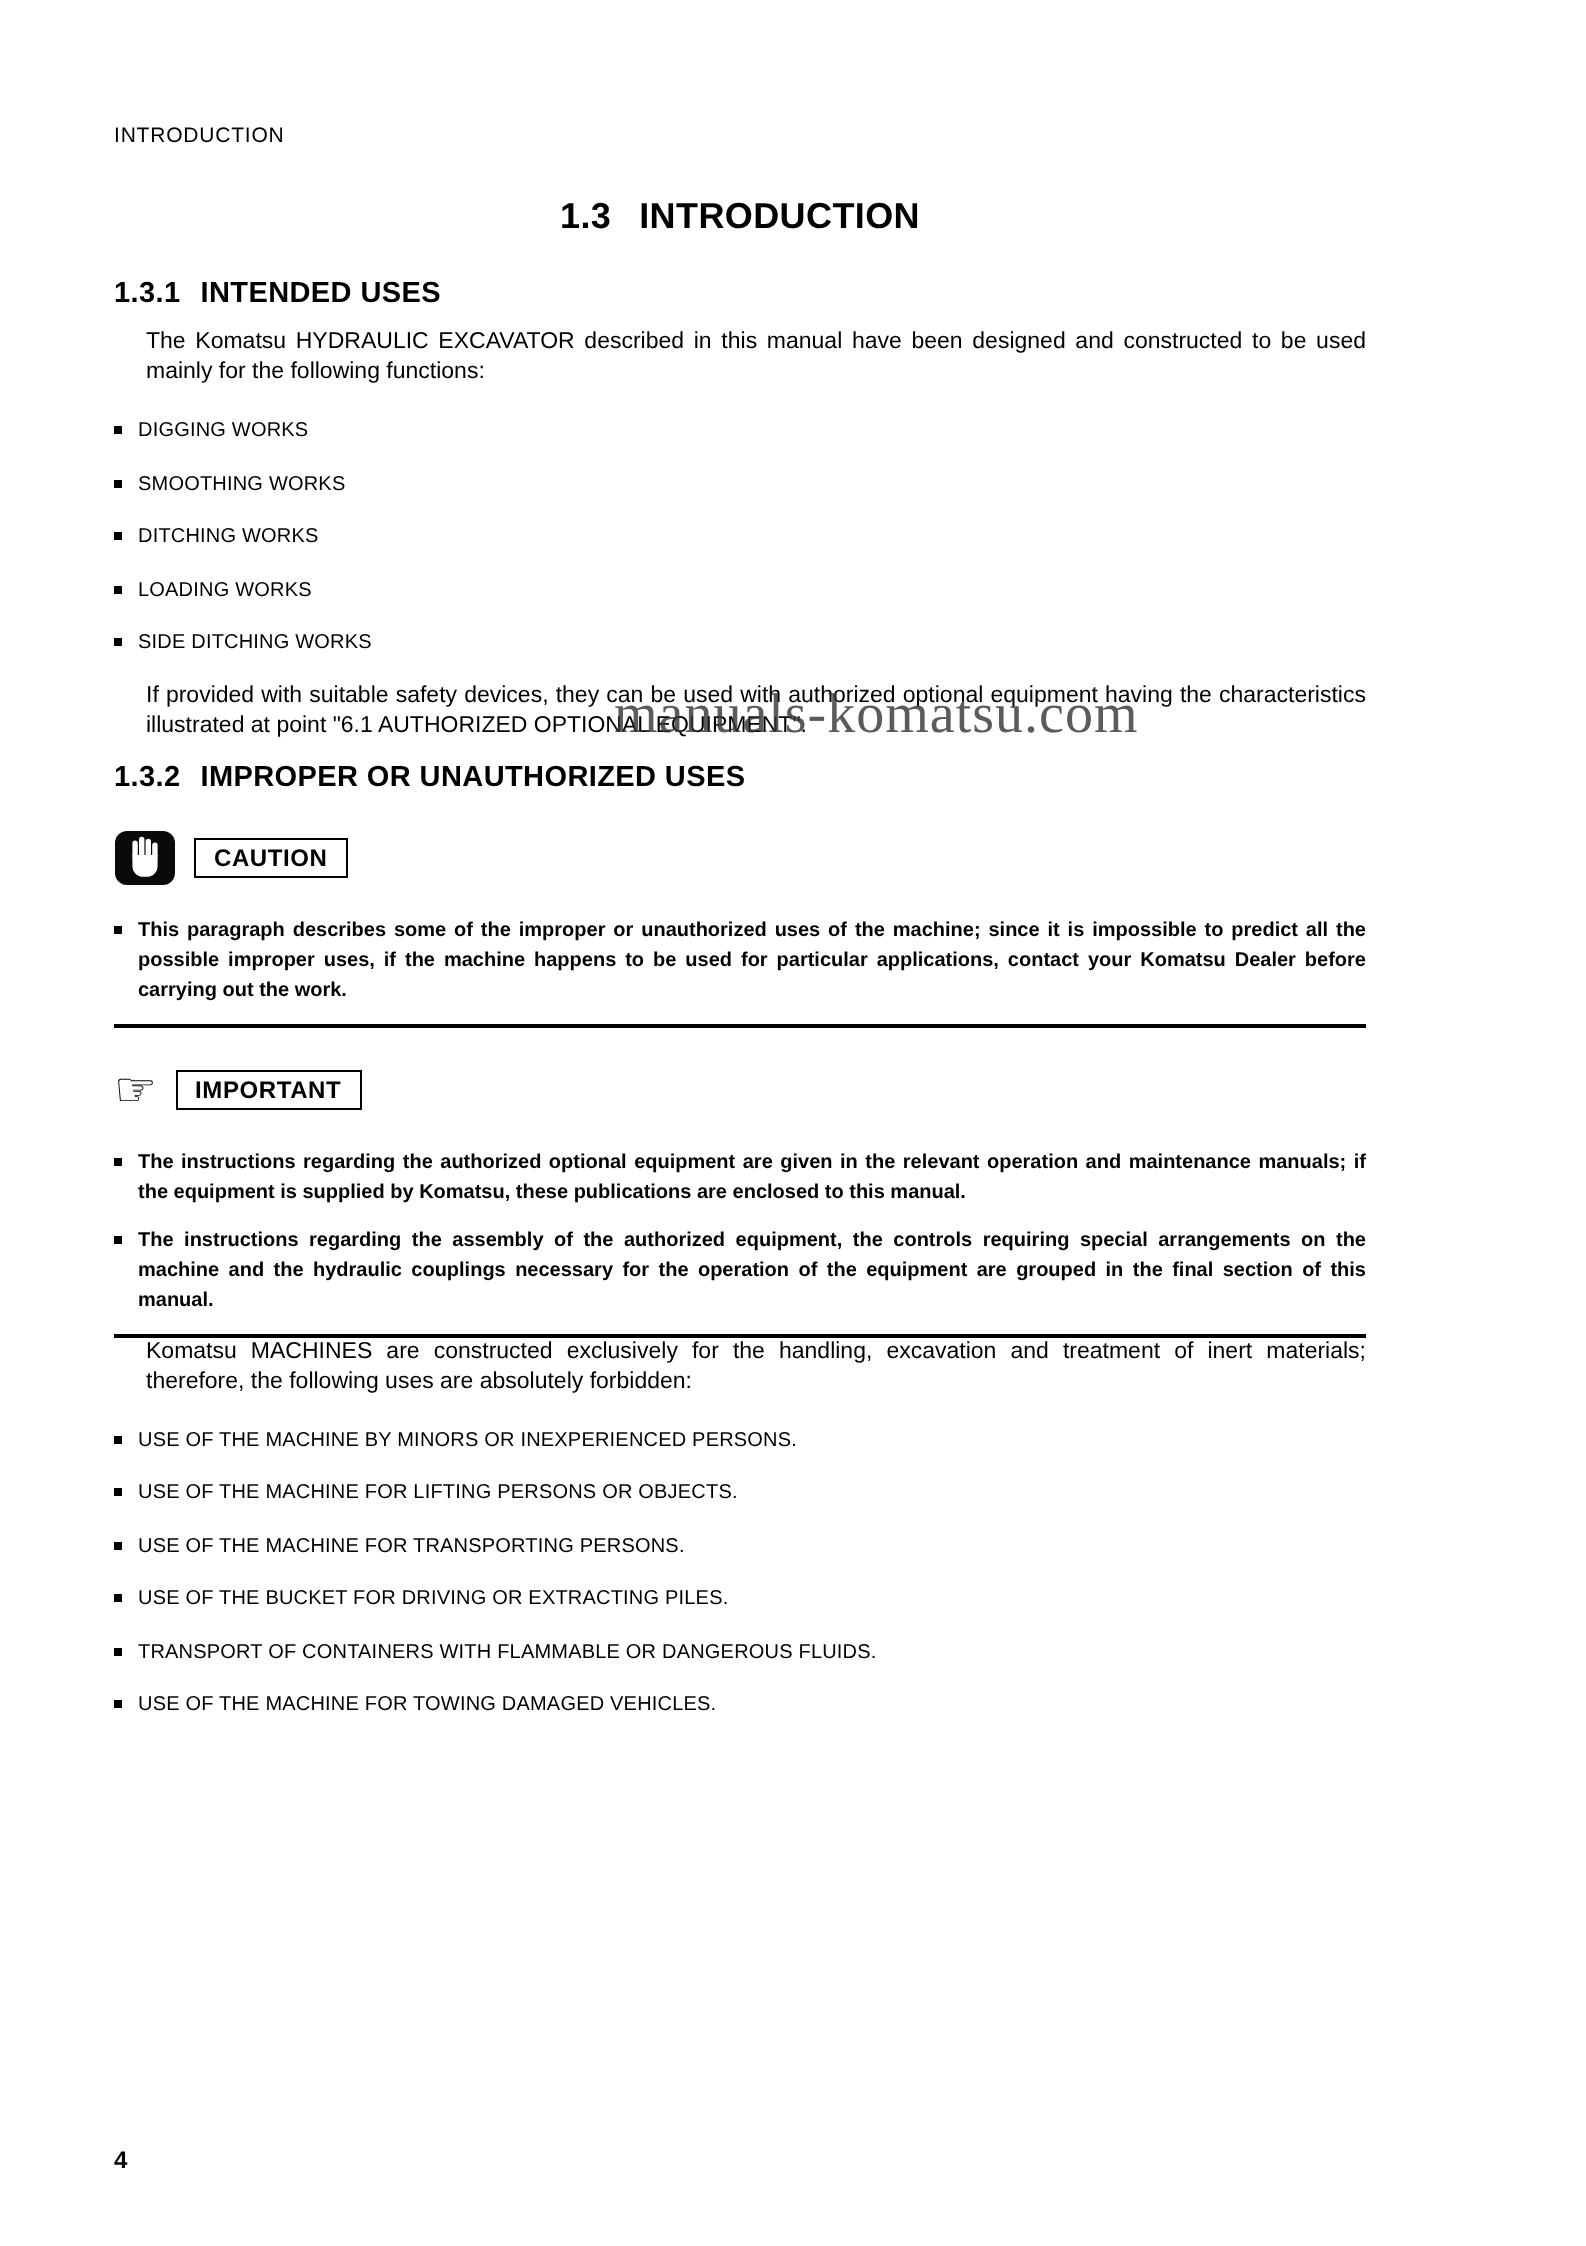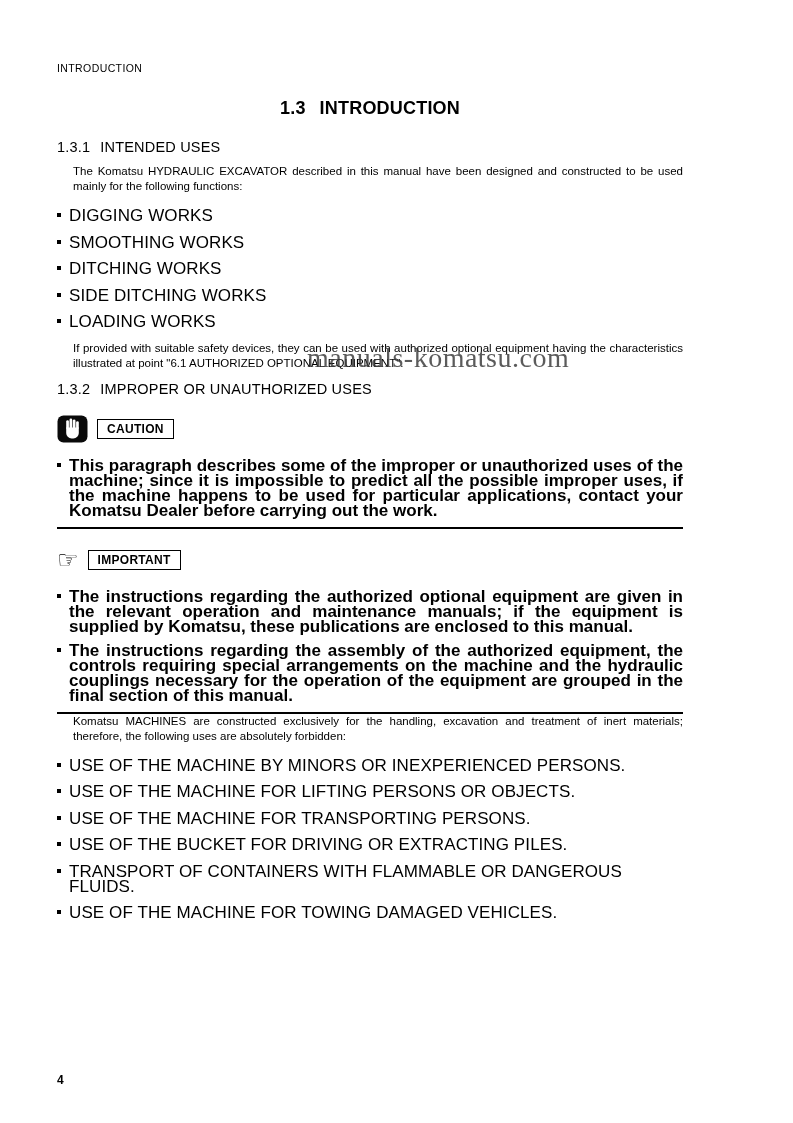--- a/index.html
+++ b/index.html
@@ -28,7 +28,7 @@
   }
   h2.sub-heading {
     font-size: 14.5px;
-    font-weight: normal;
+    font-weight: bold;
     margin: 0 0 9px 0;
     letter-spacing: 0.2px;
   }

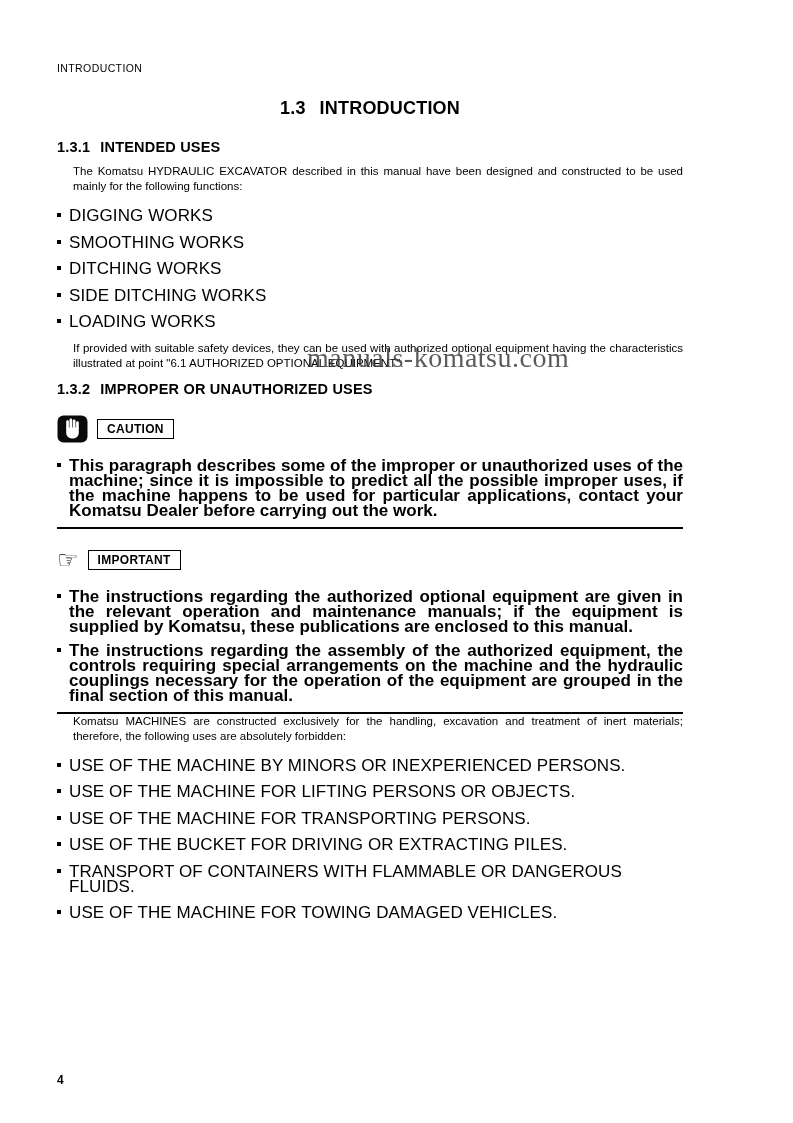--- a/index.html
+++ b/index.html
@@ -48,7 +48,7 @@
   ul.sq-list li {
     position: relative;
     padding-left: 12px;
-    font-size: 17px;
+    font-size: 10px;
     line-height: 15px;
     margin-bottom: 11px;
   }

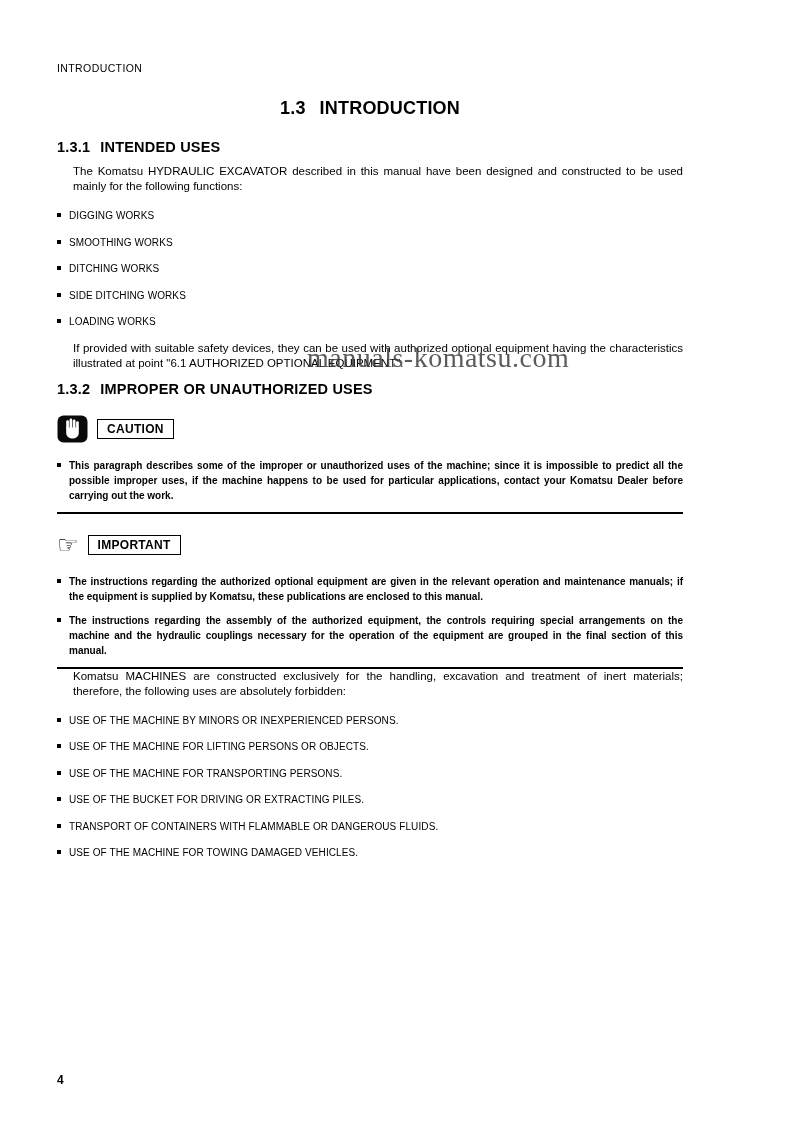--- a/index.html
+++ b/index.html
@@ -132,8 +132,8 @@
     <li>DIGGING WORKS</li>
     <li>SMOOTHING WORKS</li>
     <li>DITCHING WORKS</li>
+    <li>LOADING WORKS</li>
     <li>SIDE DITCHING WORKS</li>
-    <li>LOADING WORKS</li>
   </ul>
 
   <p class="body note-par">If provided with suitable safety devices, they can be used with authorized optional equipment having the characteristics illustrated at point "6.1 AUTHORIZED OPTIONAL EQUIPMENT".</p>

